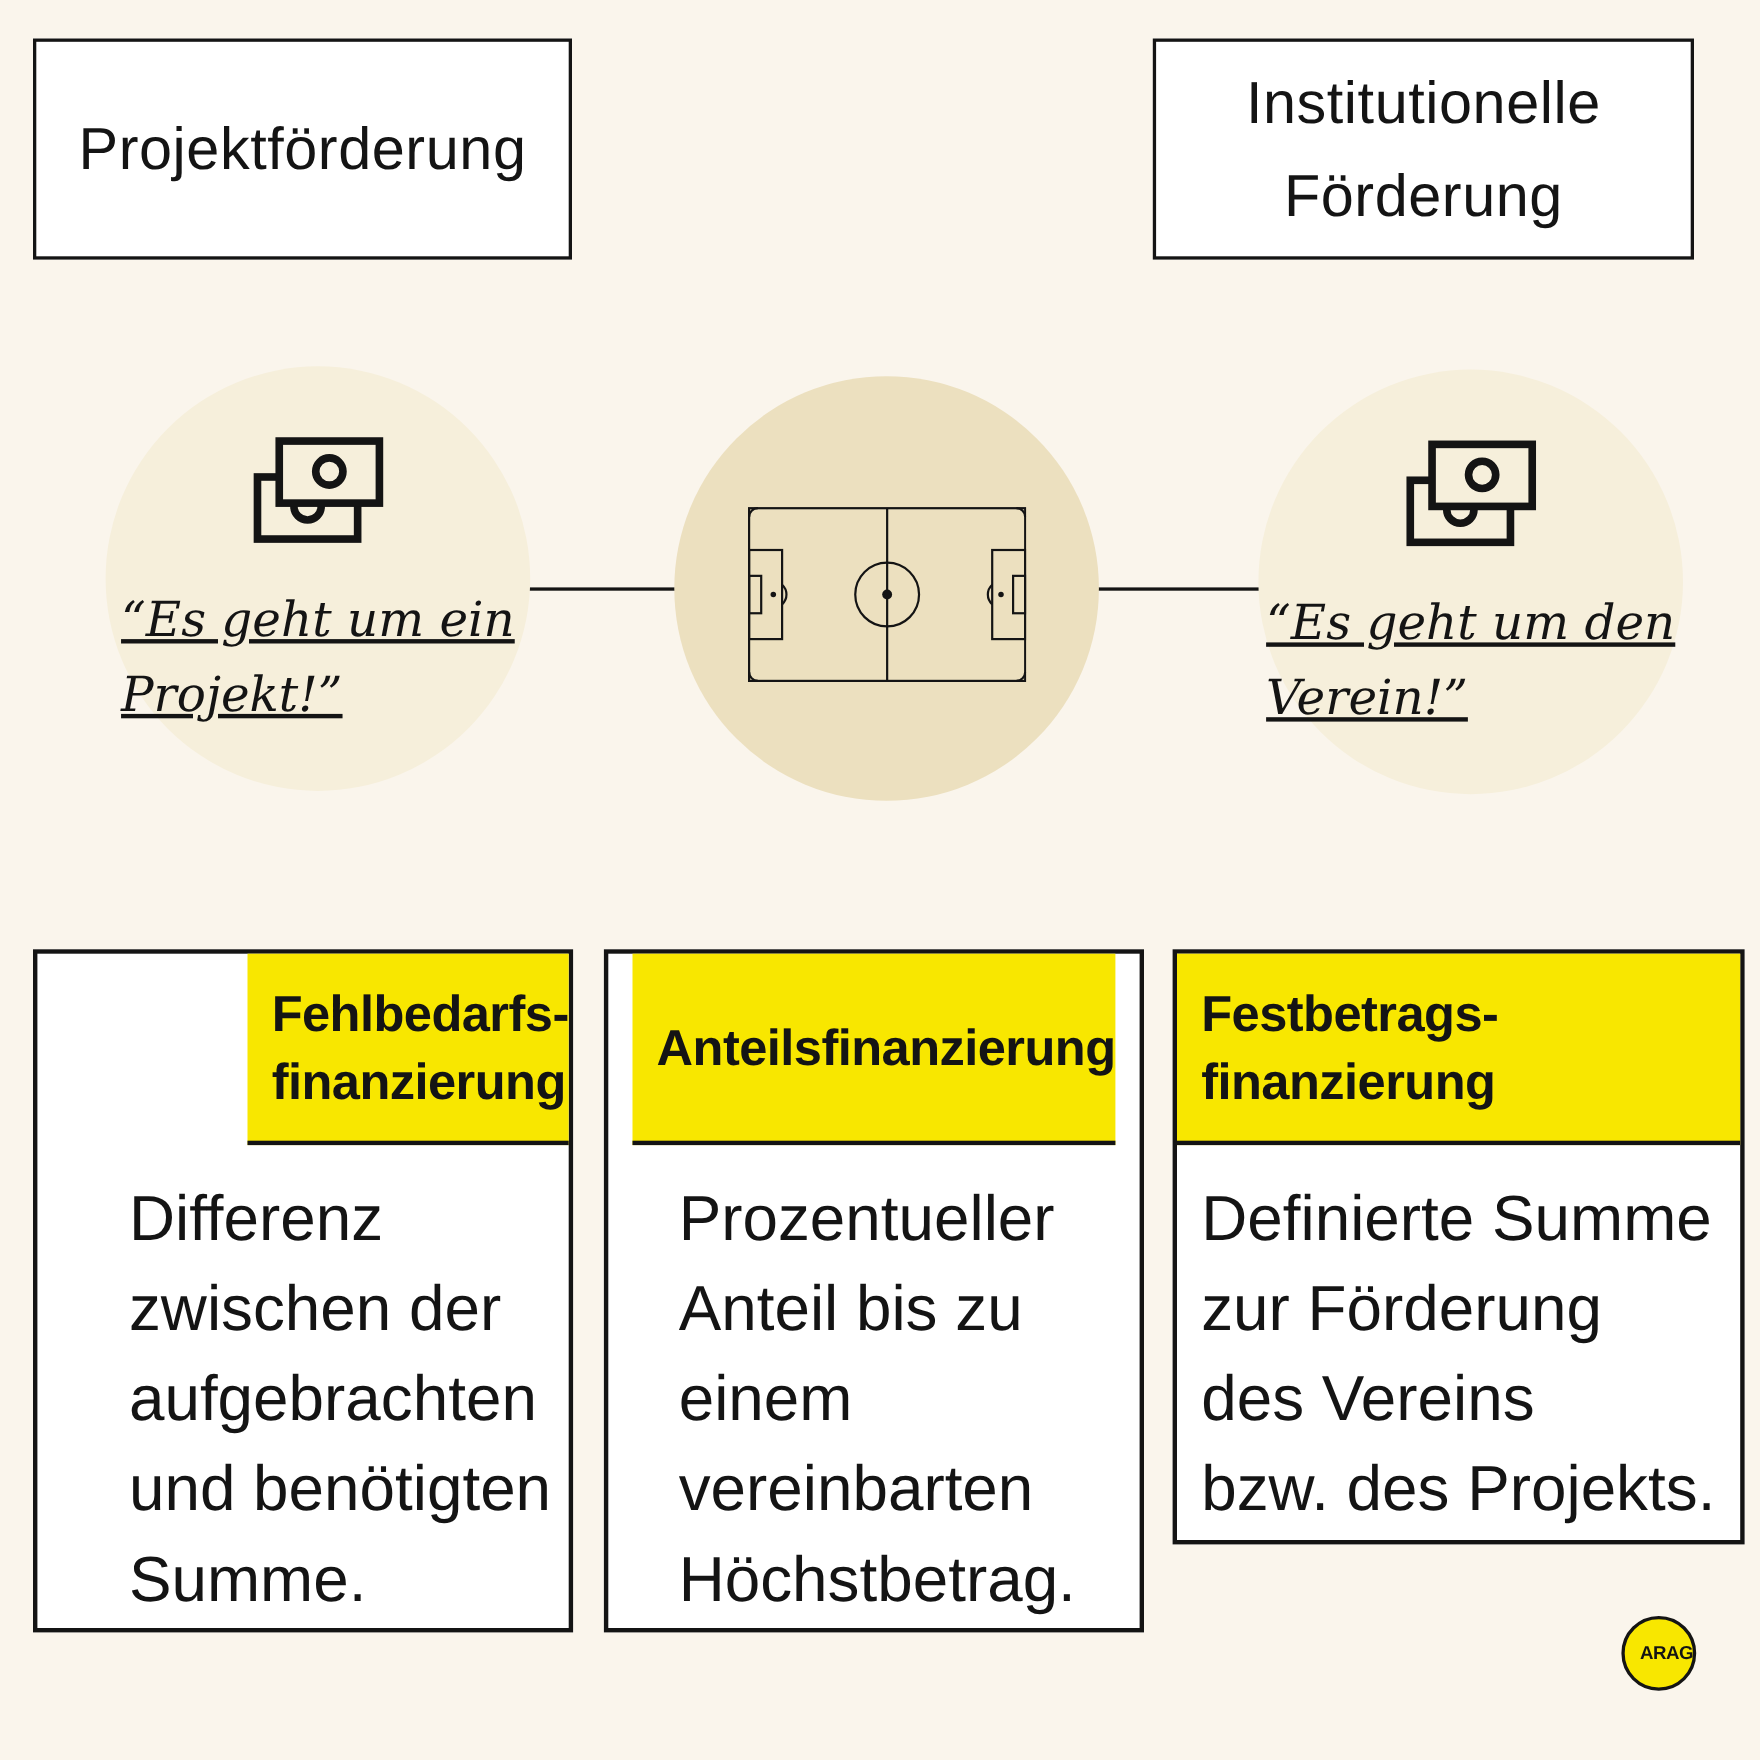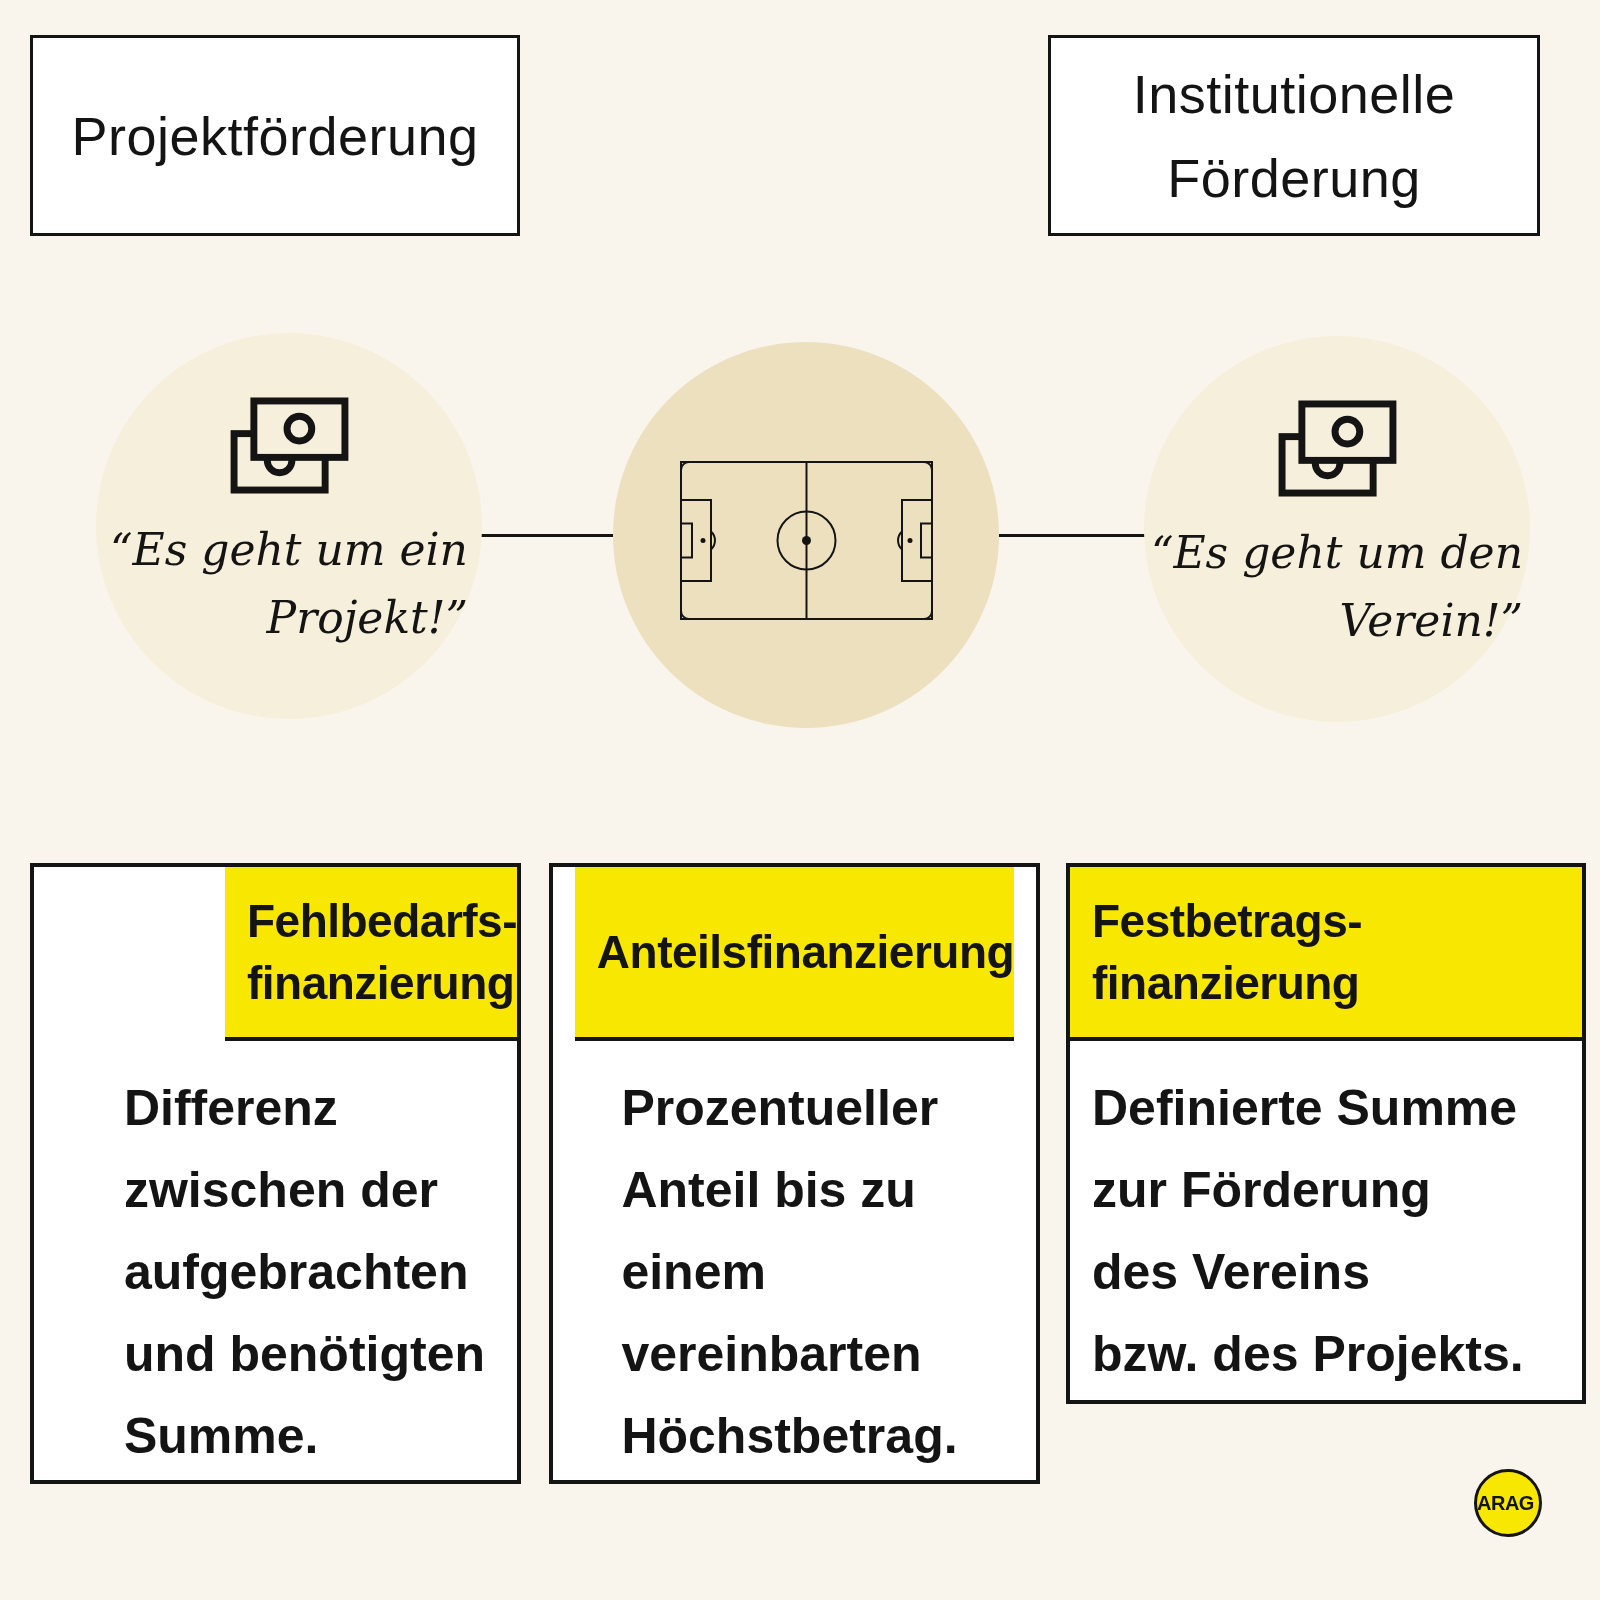--- a/index.html
+++ b/index.html
@@ -41,9 +41,9 @@
   .circle.c-mid{left:613px;top:342px;}
   .circle.c-right{left:1144px;top:336px;}
   .quote{
-    margin-top:22px;text-align:right;
+    margin-top:36px;text-align:left;
     font-family:"DejaVu Serif", serif;font-style:italic;font-weight:500;
-    font-size:44px;line-height:68px;white-space:nowrap;
+    font-size:44px;line-height:68px;white-space:nowrap;text-decoration:underline;
   }
   .icon-wrap{color:var(--ink);}
   

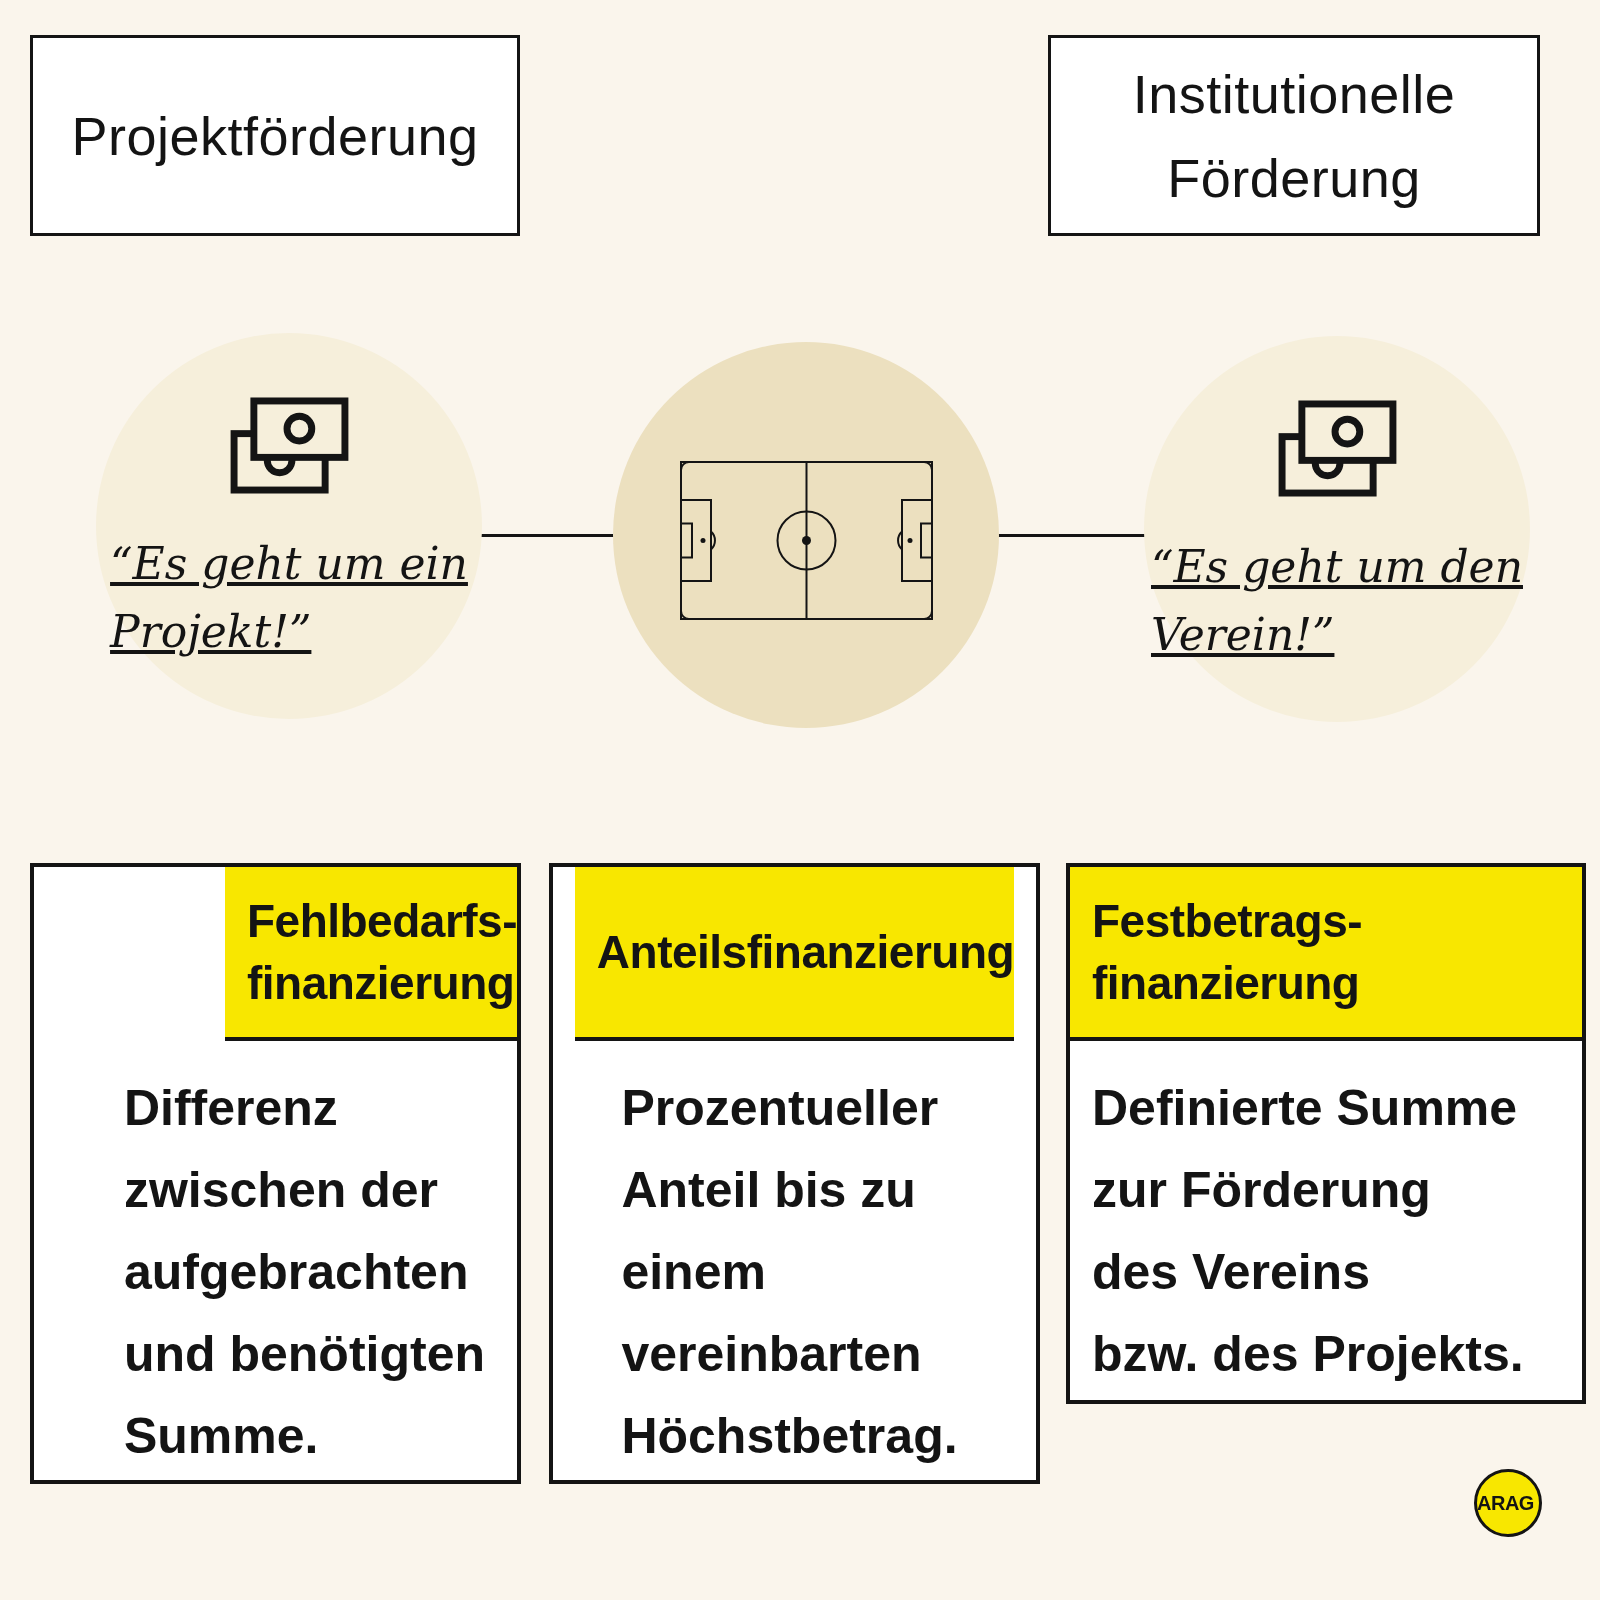--- a/index.html
+++ b/index.html
@@ -60,7 +60,7 @@
     padding-left:22px;font-weight:700;font-size:46px;line-height:62px;letter-spacing:-0.5px;
   }
   .card-body{
-    padding:26px 32px 0 22px;font-size:50px;line-height:82px;font-weight:700;
+    padding:26px 16px 0 22px;font-size:58px;line-height:82px;font-weight:400;
   }
   
   .arag{

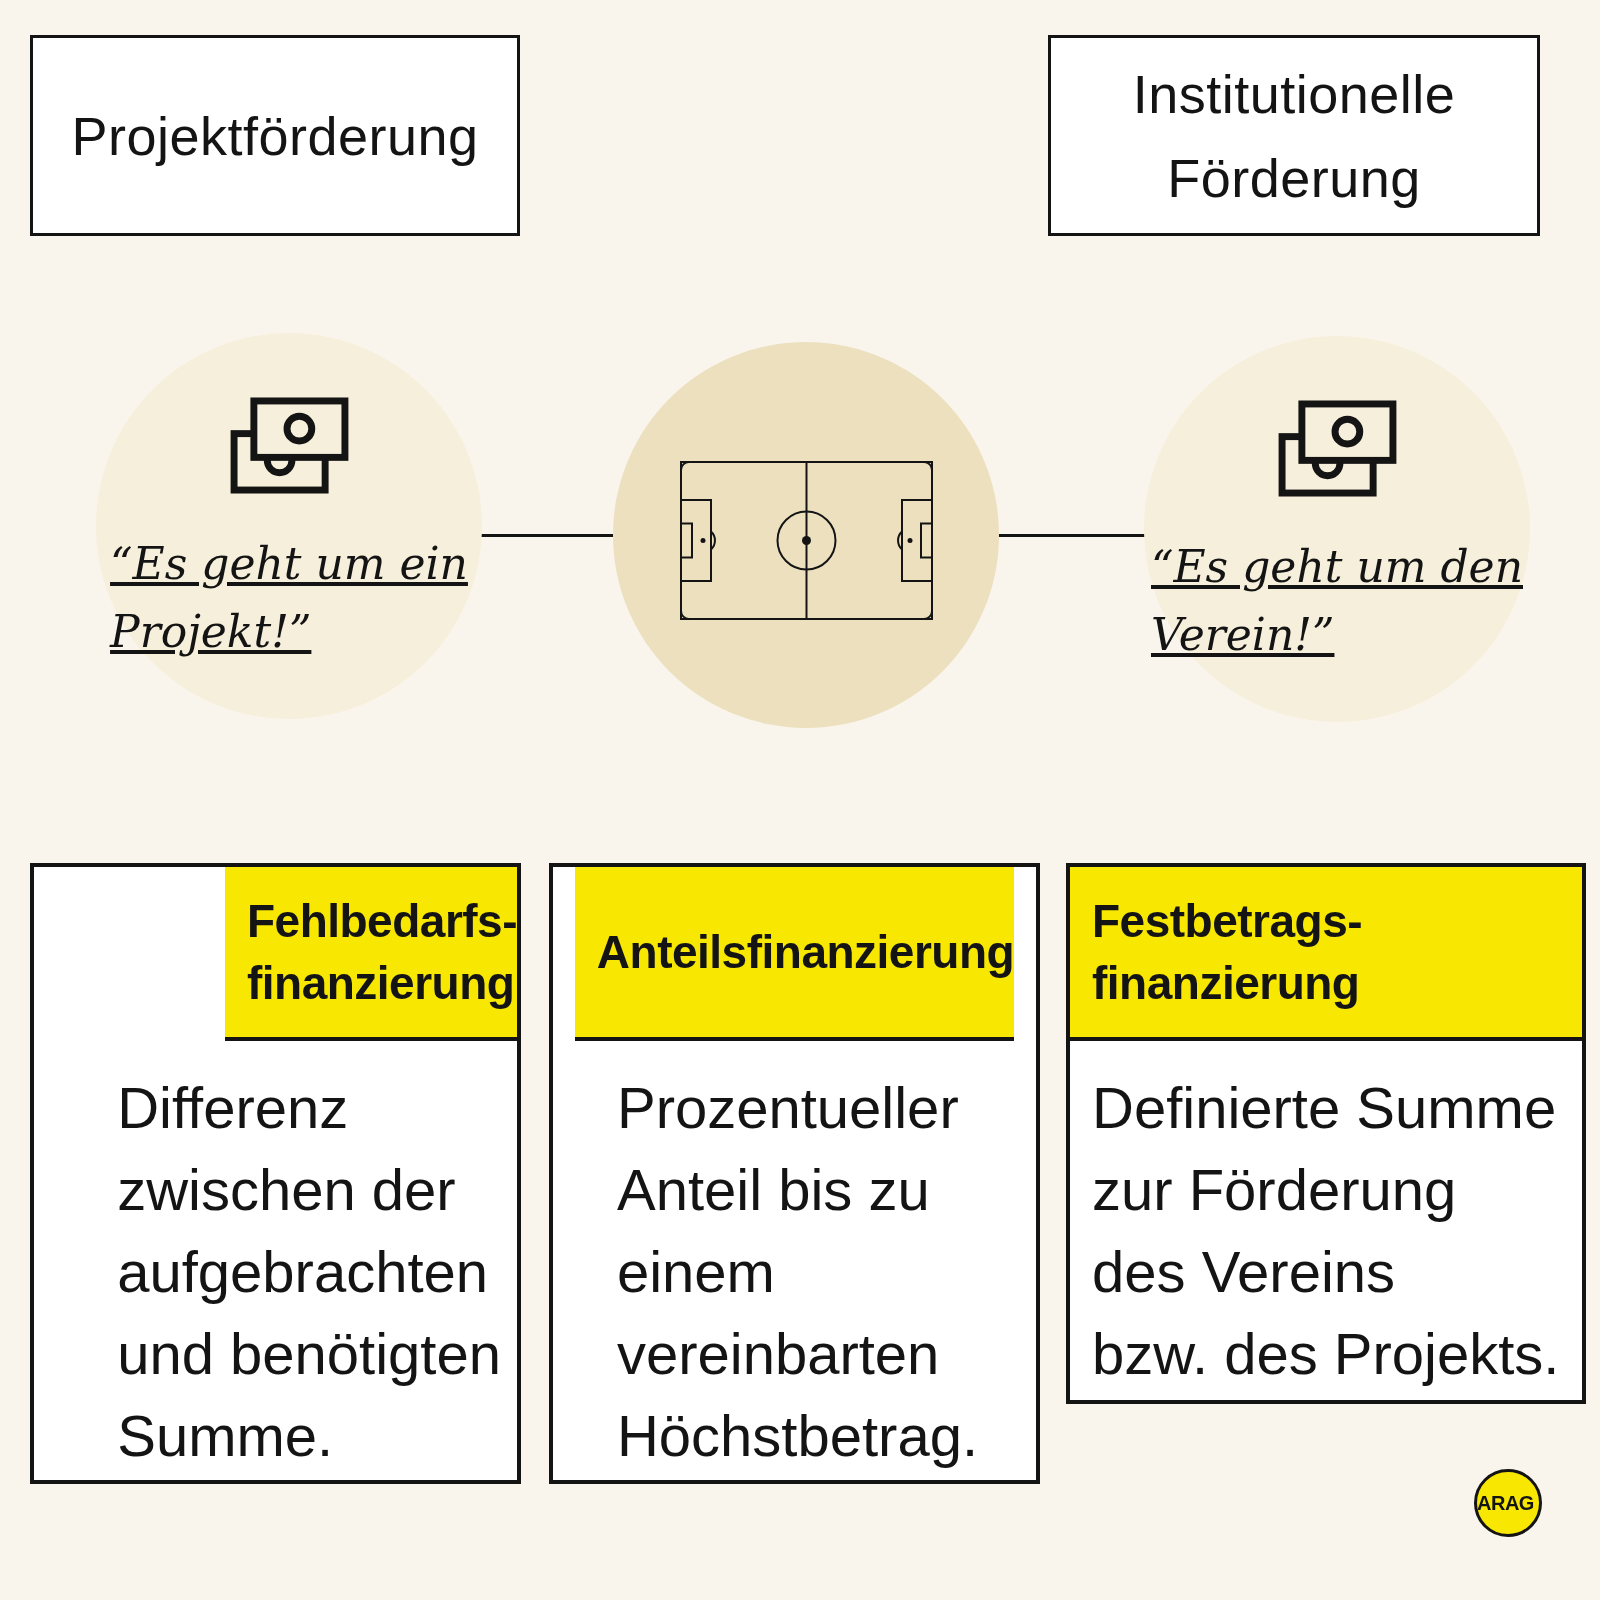--- a/index.html
+++ b/index.html
@@ -66,8 +66,8 @@
   .arag{
     position:absolute;left:1474px;top:1469px;width:68px;height:68px;border-radius:50%;
     background:var(--accent-yellow);border:3px solid var(--ink);
-    display:flex;align-items:center;justify-content:flex-start;
-    font-weight:700;font-size:20px;letter-spacing:-0.5px;
+    display:flex;align-items:center;justify-content:flex-end;
+    font-weight:700;font-size:17px;letter-spacing:-0.5px;
   }
   svg{display:block;}
 </style>

